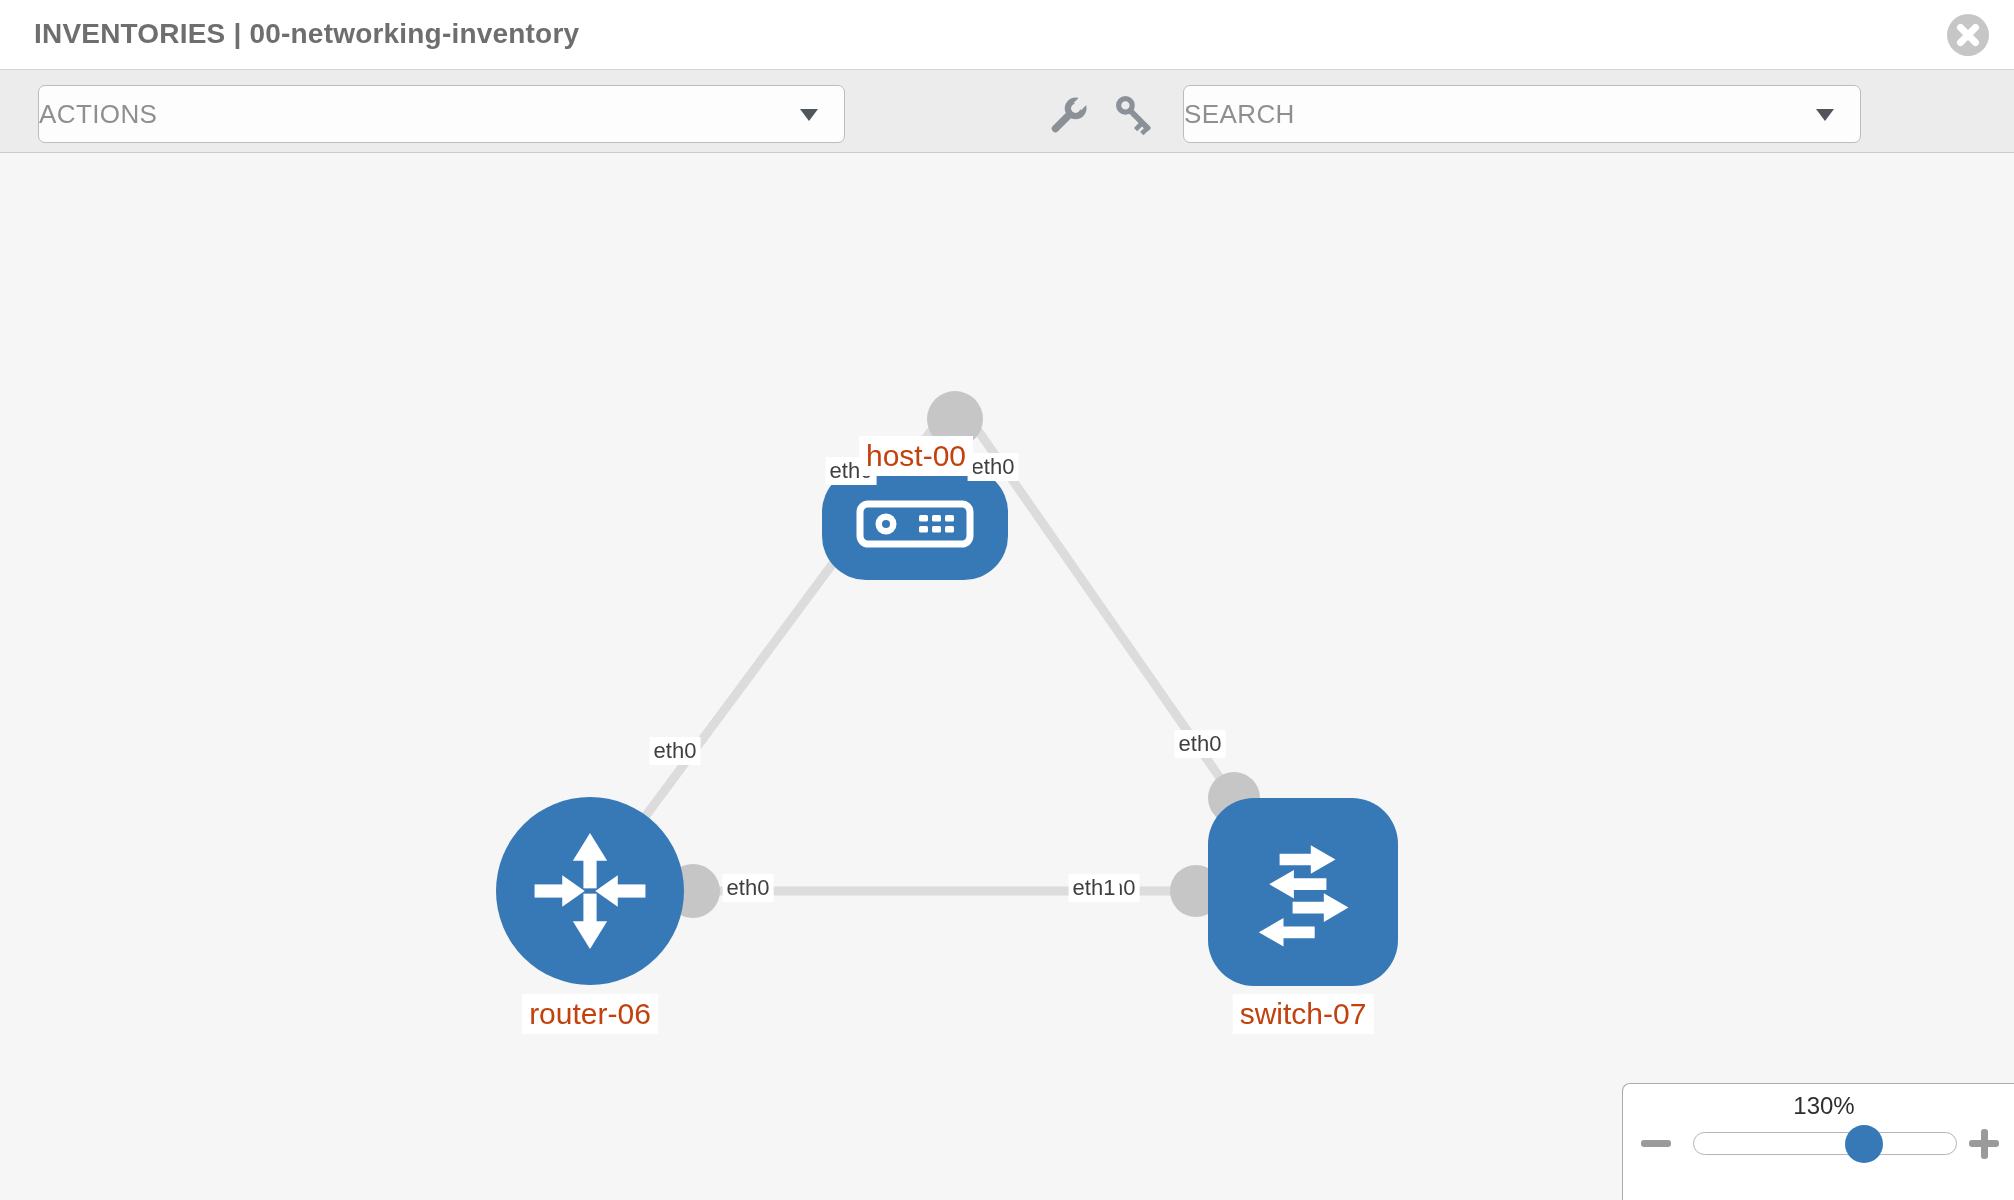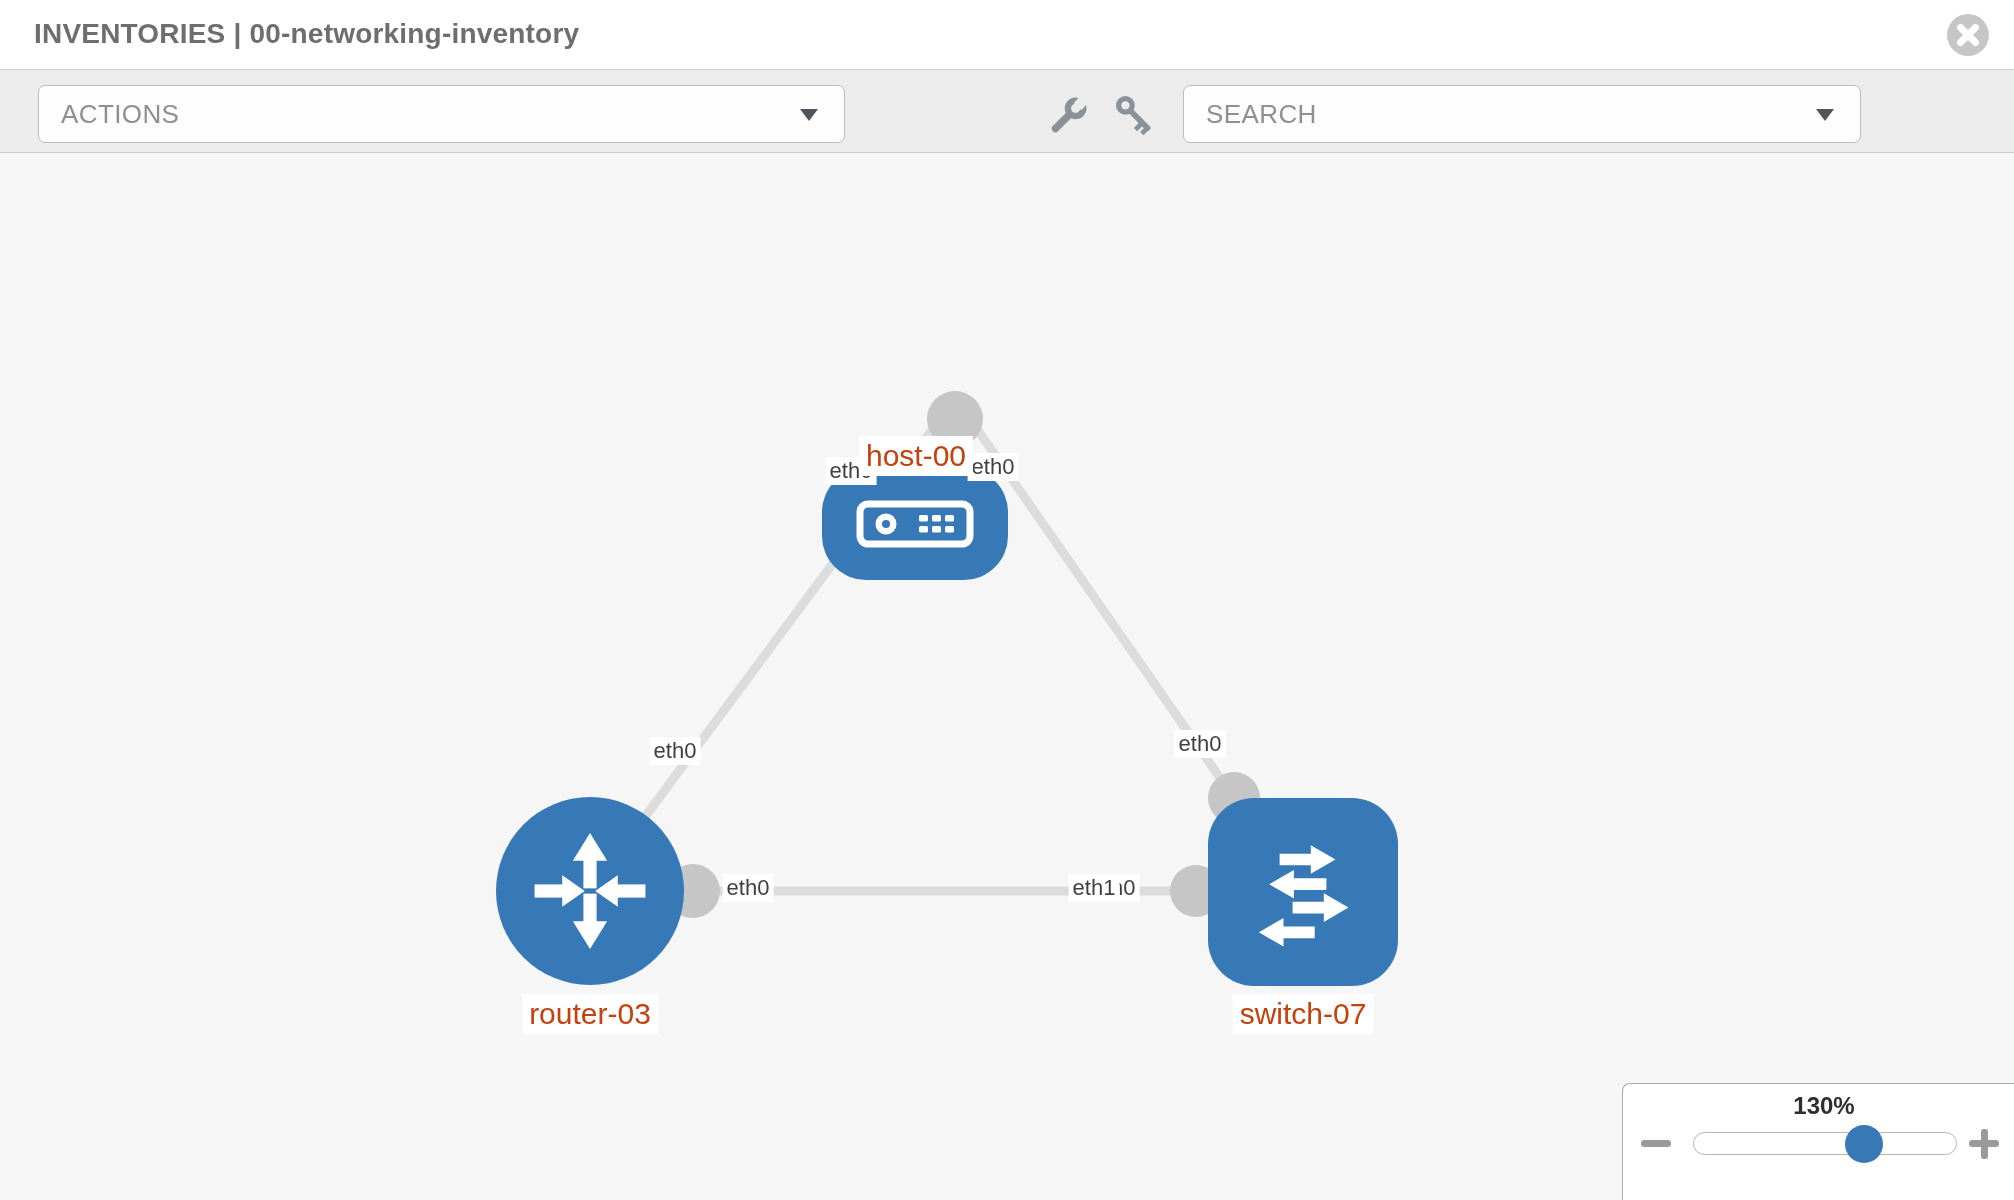--- a/index.html
+++ b/index.html
@@ -30,7 +30,7 @@
     display:flex;align-items:center;cursor:pointer;
   }
   .select-box .sel-text{
-    margin-left:22px;font-size:26px;color:#8f8f8f;letter-spacing:.4px;
+    font-size:26px;color:#8f8f8f;letter-spacing:.4px;
   }
   .caret{
     position:absolute;right:26px;top:50%;margin-top:-5px;

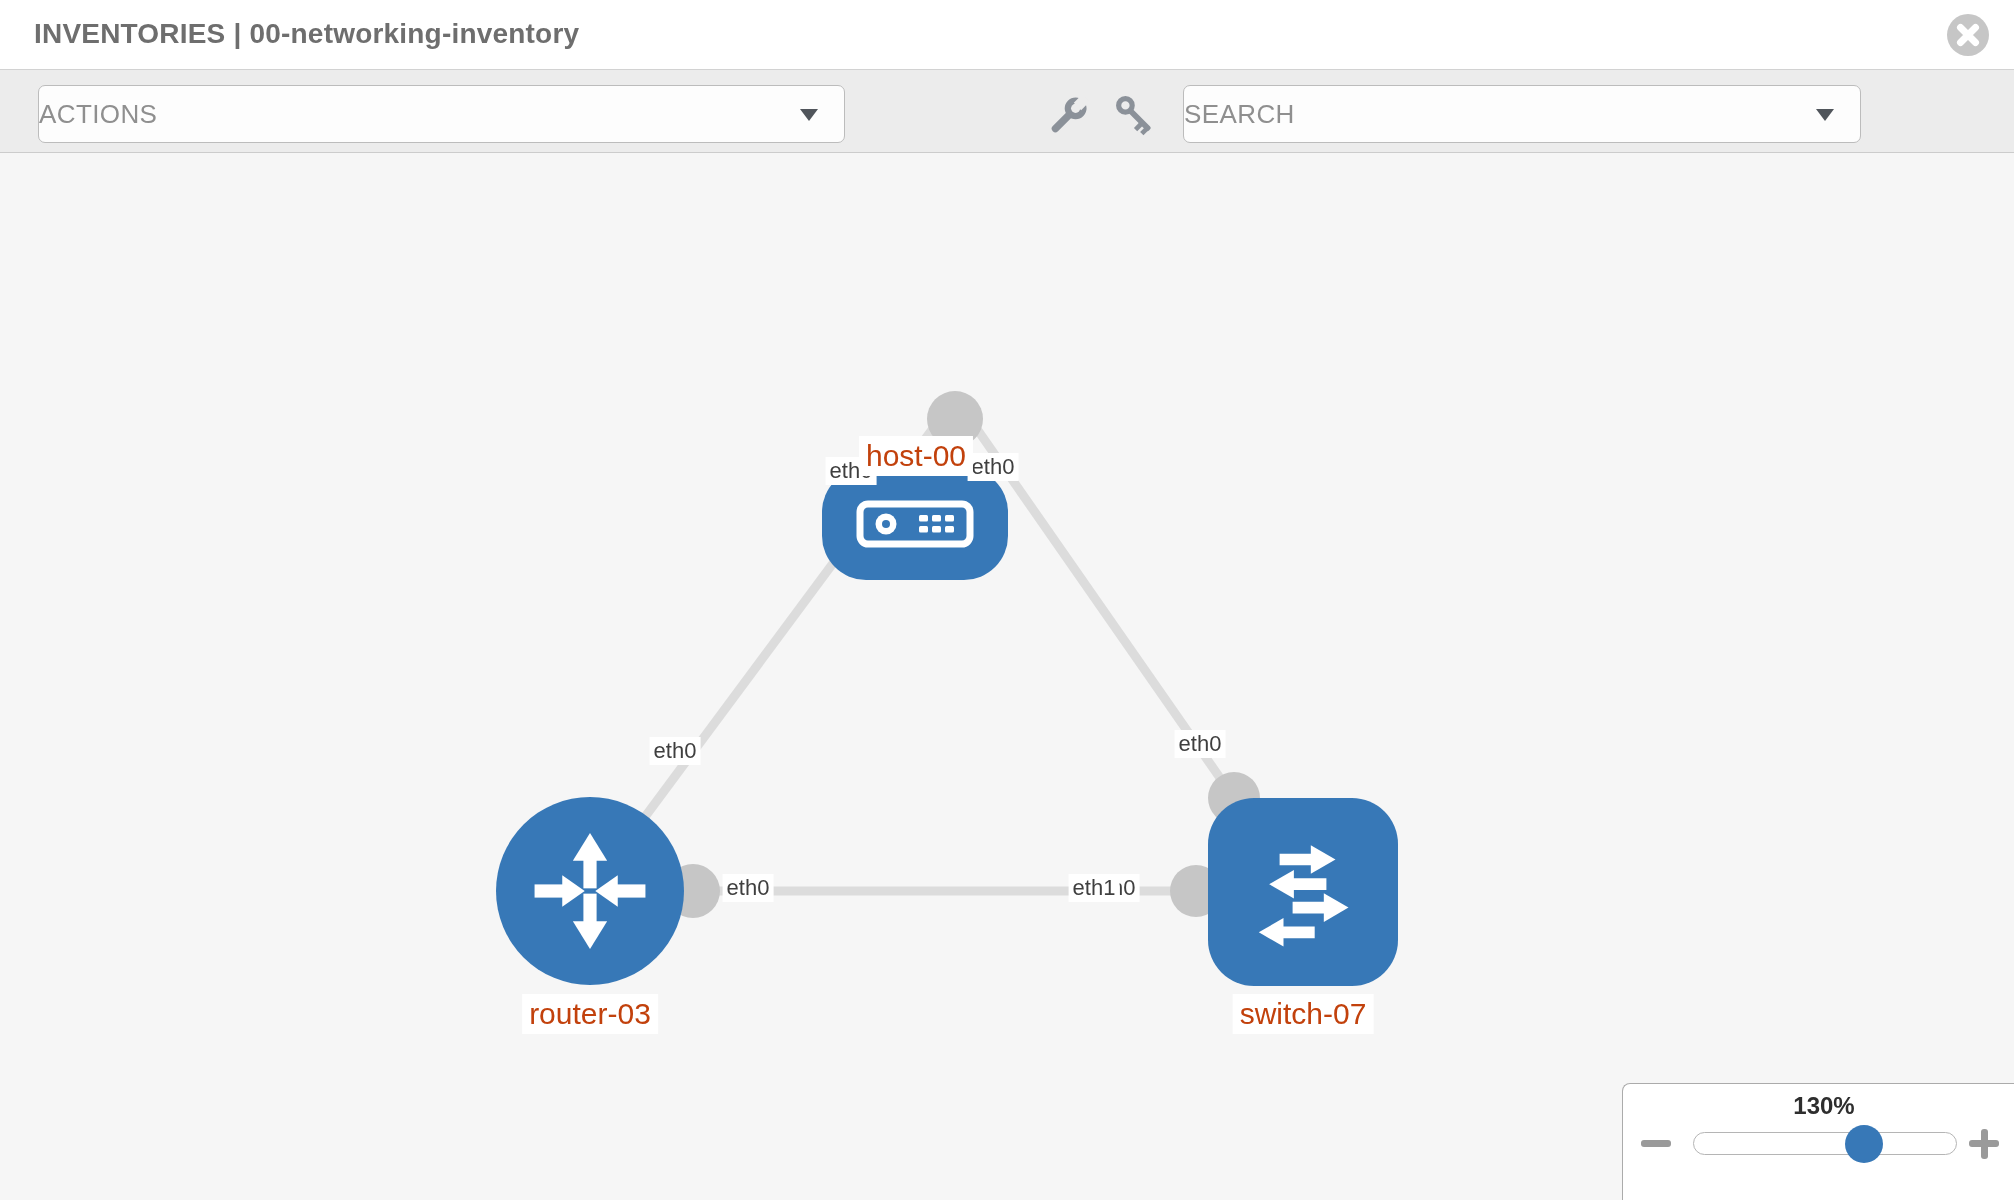--- a/index.html
+++ b/index.html
@@ -193,7 +193,7 @@
     <div class="eth-label" style="left:1094px;top:721px;z-index:4;">eth1</div>
 
     <div class="node-label" style="left:916px;top:283px;">host-00</div>
-    <div class="node-label" style="left:590px;top:841px;">router-03</div>
+    <div class="node-label" style="left:590px;top:841px;">router-06</div>
     <div class="node-label" style="left:1303px;top:841px;">switch-07</div>
   </div>
 

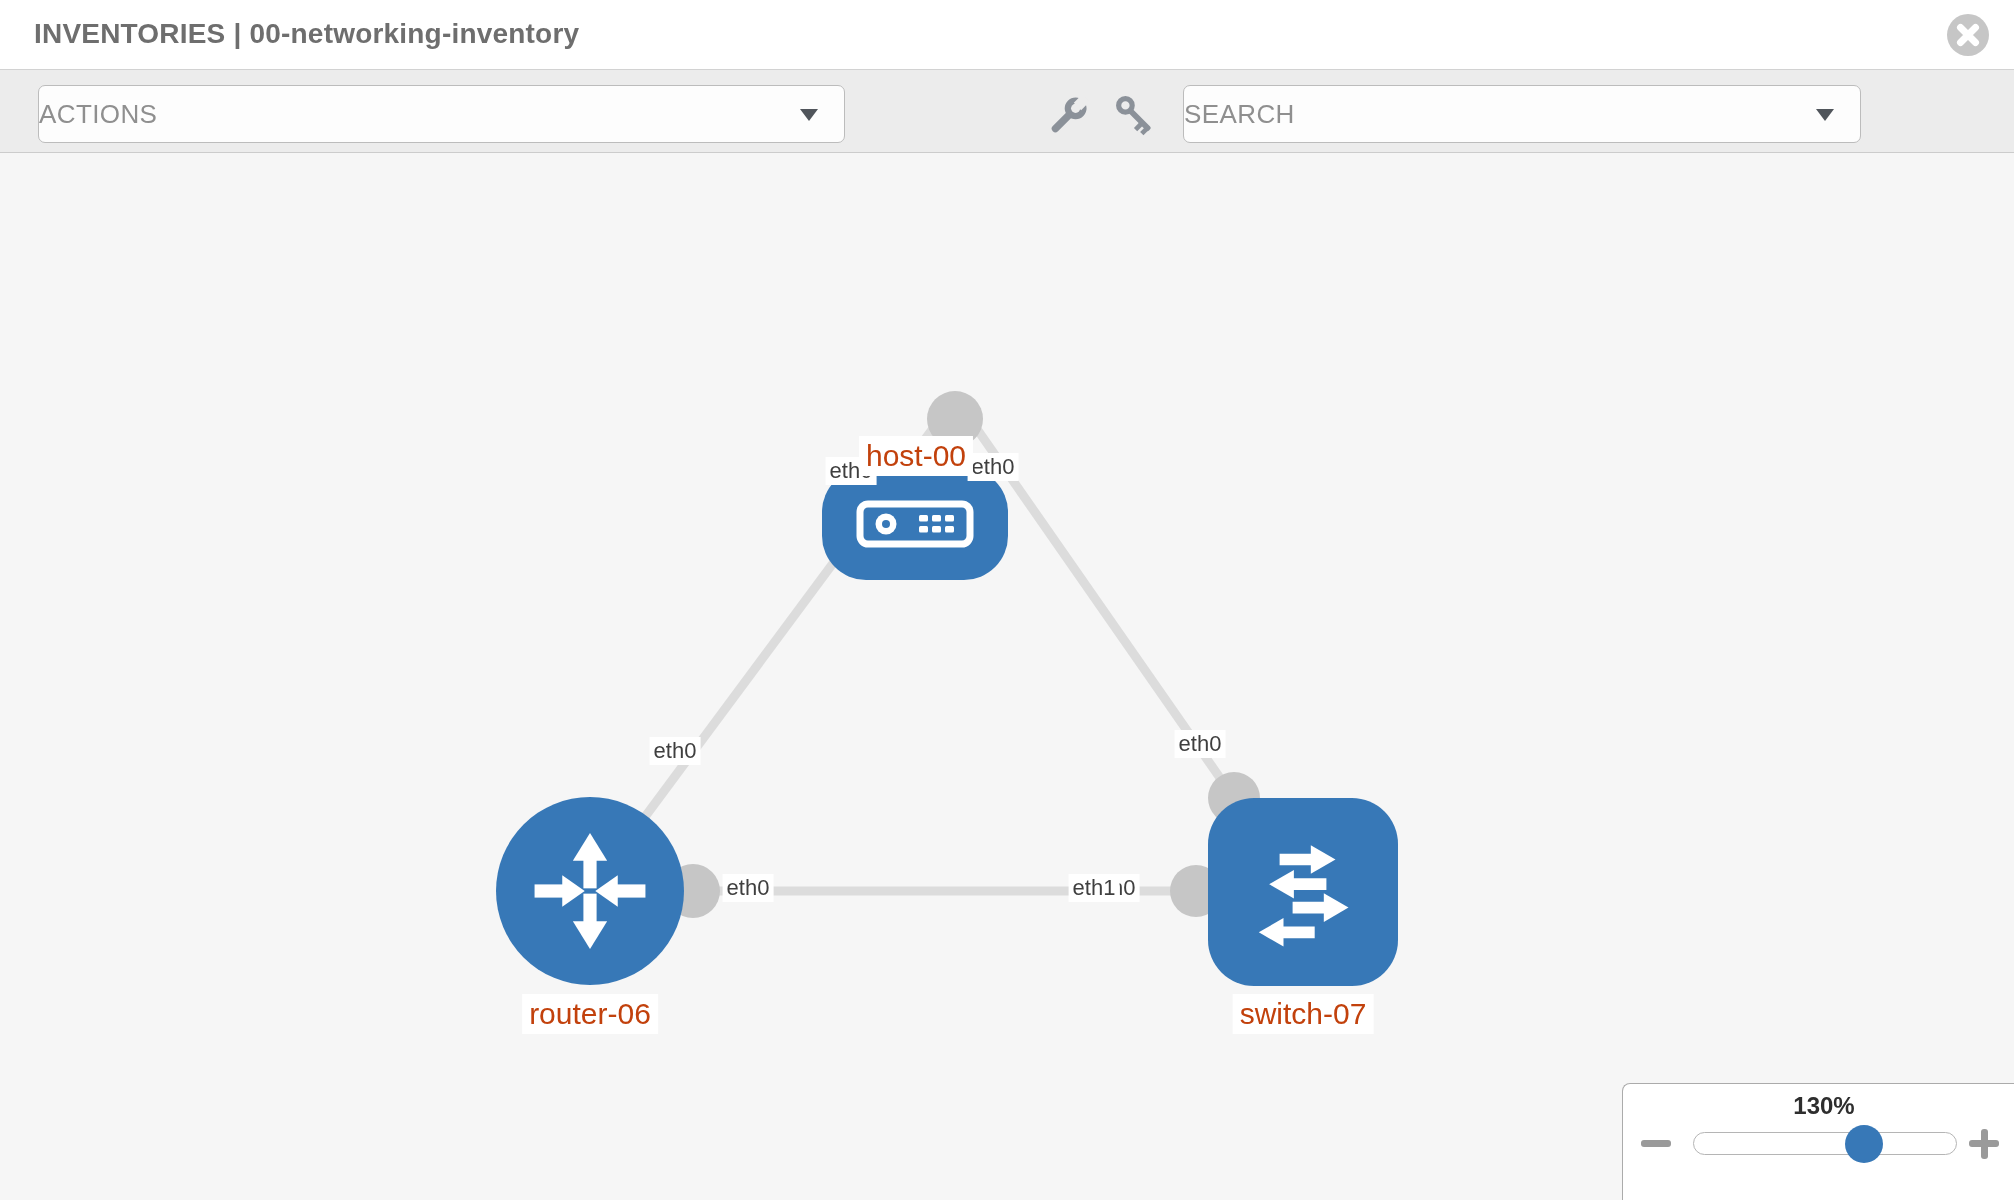--- a/index.html
+++ b/index.html
@@ -59,7 +59,7 @@
   .zoom-panel{
     position:absolute;left:1622px;top:1083px;width:392px;height:117px;z-index:5;
     background:#ffffff;border-top:1.5px solid #ababab;border-left:1.5px solid #ababab;
-    border-top-left-radius:8px;box-sizing:border-box;font-weight:bold;
+    border-top-left-radius:8px;box-sizing:border-box;
   }
   .zoom-level{
     position:absolute;left:201px;top:8px;transform:translateX(-50%);

